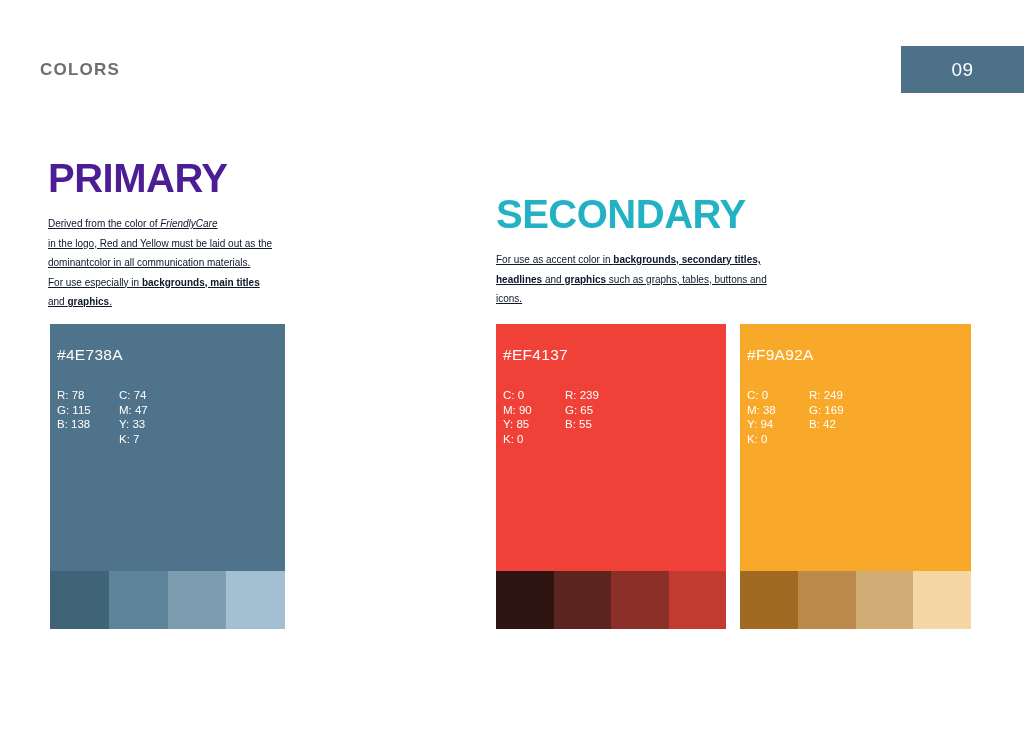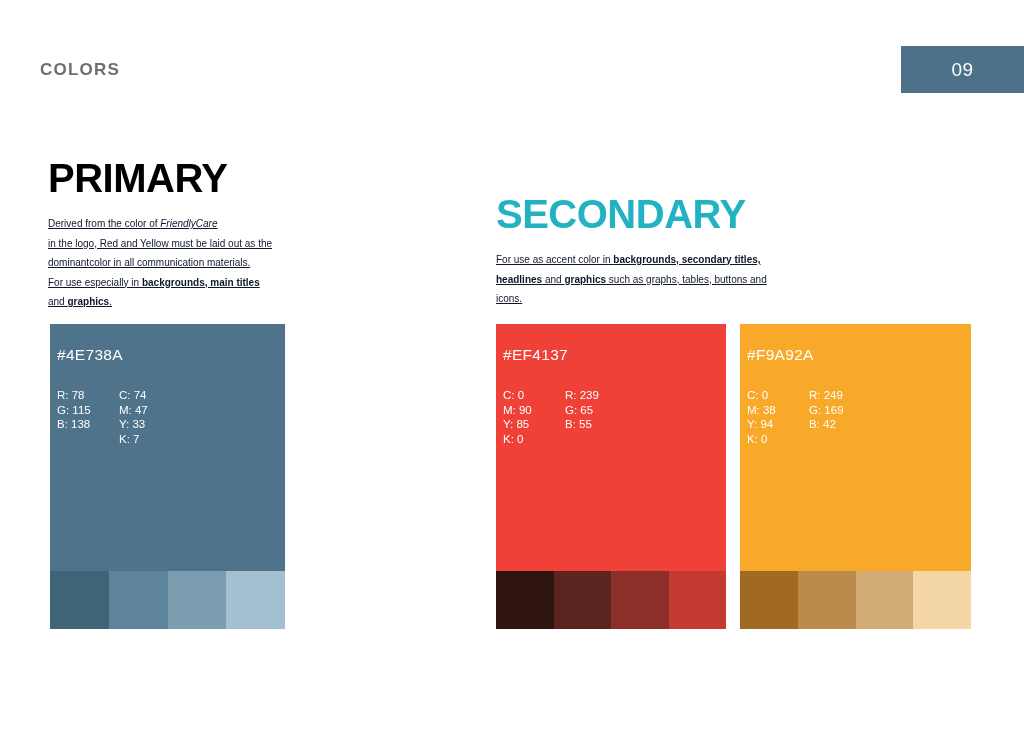--- a/index.html
+++ b/index.html
@@ -125,7 +125,7 @@
 </div>
 
 <div class="column primary">
-  <div class="section-heading" style="color: #000000;">PRIMARY</div>
+  <div class="section-heading" style="color: #4c1d95;">PRIMARY</div>
   <div class="section-body"><span>Derived from the color of </span><i>FriendlyCare</i><br><span>in the logo, Red and Yellow must be laid out as the</span><br><span>dominantcolor in all communication materials.</span><br><span>For use especially in </span><b>backgrounds, main titles</b><br><span>and </span><b>graphics</b><span>.</span></div>
 </div>
 

